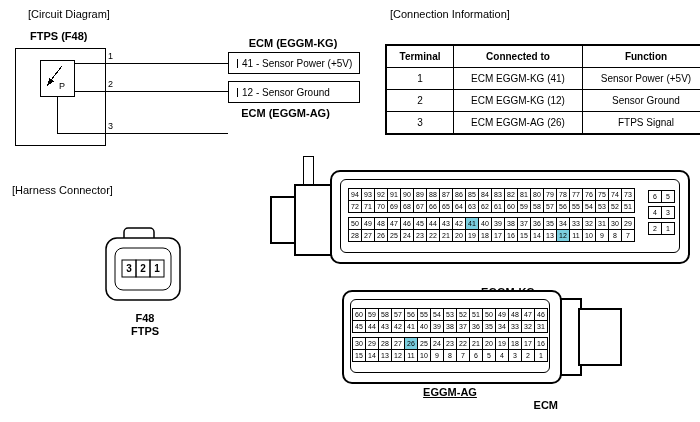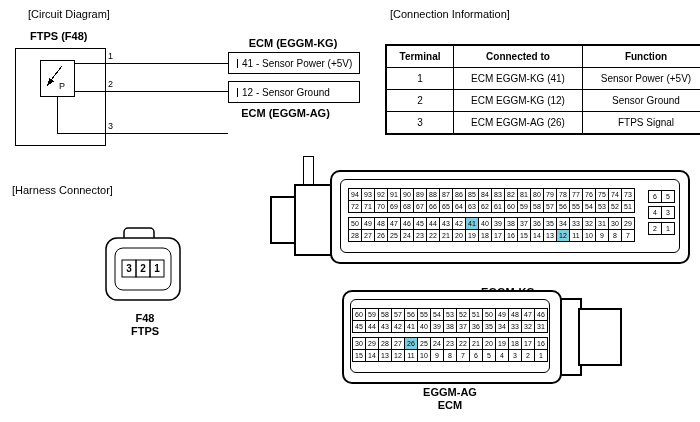--- a/index.html
+++ b/index.html
@@ -314,7 +314,7 @@
           <div class="pin-cell">1</div>
         </div>
       </div>
-    <div class="abs bold-label center" style="left:342px; top:386px; width:216px;">EGGM-AG</div>
+    <div class="abs bold-label center" style="left:342px; top:386px; width:216px;text-decoration:underline;">EGGM-AG</div>
     <div class="abs bold-label center" style="left:342px; top:399px; width:216px;">ECM</div>
   </div>
 

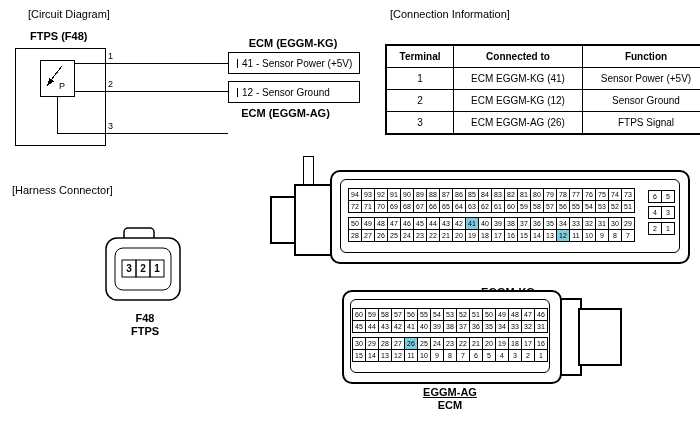--- a/index.html
+++ b/index.html
@@ -315,7 +315,7 @@
         </div>
       </div>
     <div class="abs bold-label center" style="left:342px; top:386px; width:216px;text-decoration:underline;">EGGM-AG</div>
-    <div class="abs bold-label center" style="left:342px; top:399px; width:216px;">ECM</div>
+    <div class="abs bold-label center" style="left:342px; top:399px; width:216px;text-align:right;">ECM</div>
   </div>
 
 </div>

